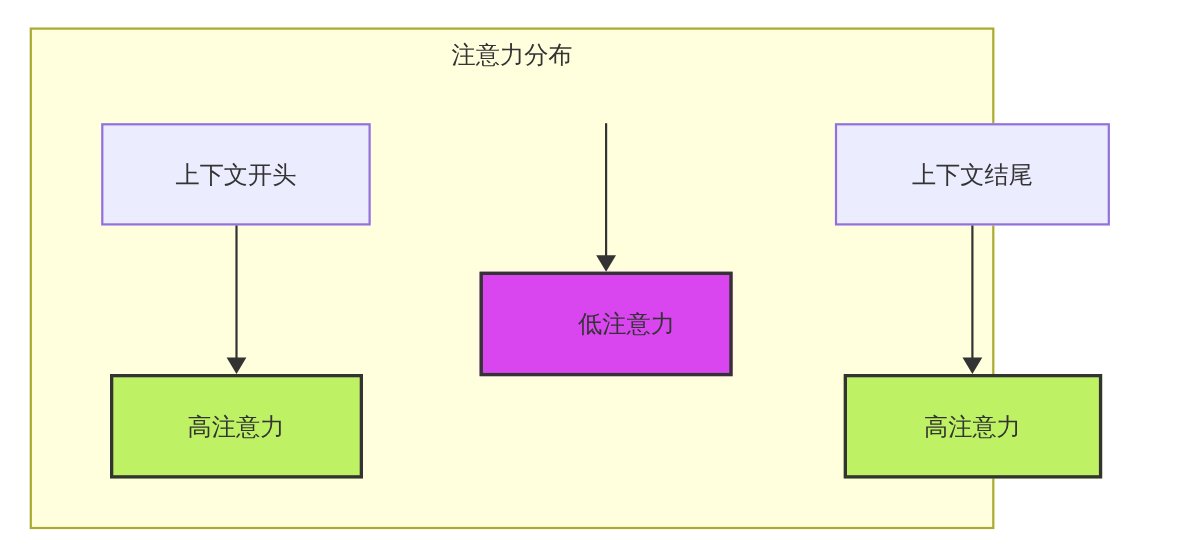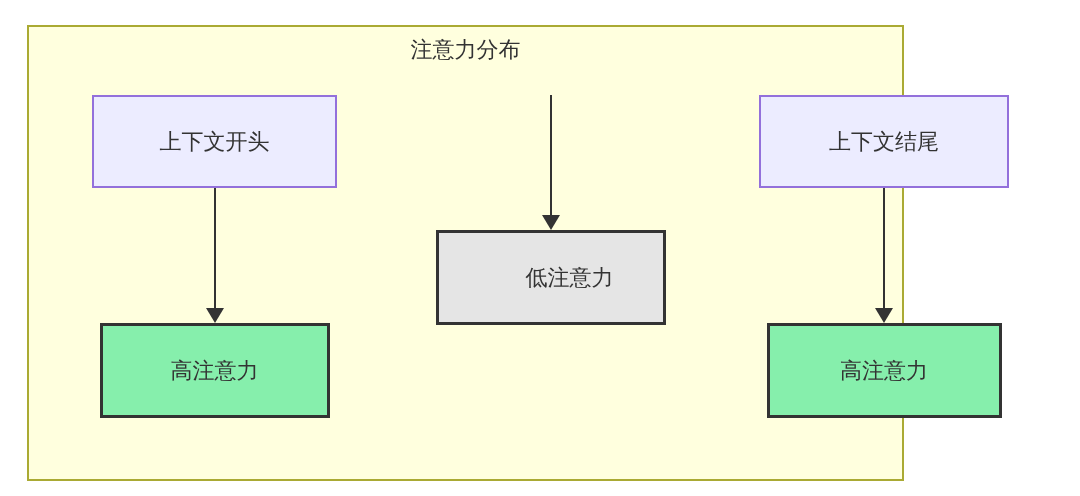--- a/index.html
+++ b/index.html
@@ -40,7 +40,7 @@
   }
   .column {
     position: absolute;
-    top: 68px;
+    top: 85px;
     display: flex;
     flex-direction: column;
     align-items: center;

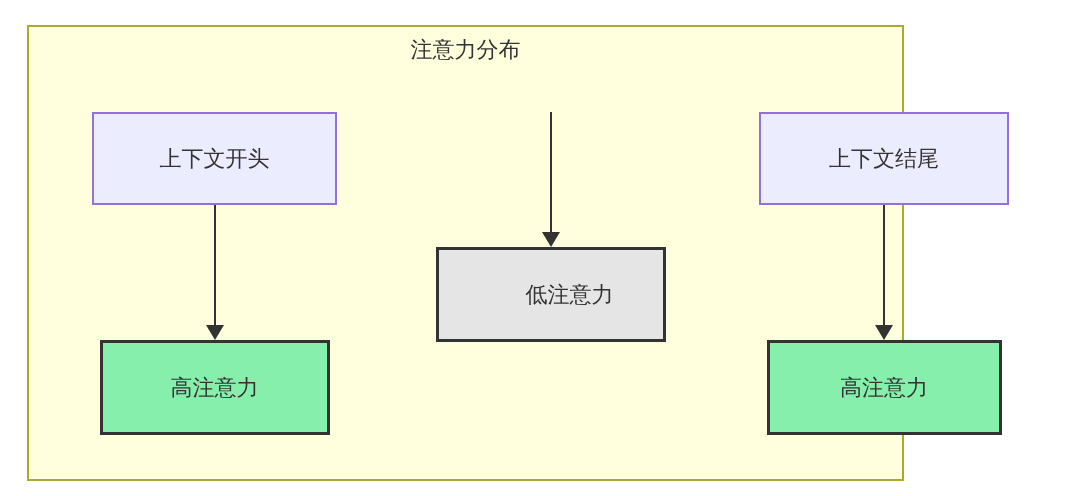--- a/index.html
+++ b/index.html
@@ -93,7 +93,7 @@
   .col-middle .target-node { width: 230px; }
   .col-end    .target-node { width: 235px; }
   .target-node.high { background: #86efac; }
-  .target-node.low  { background: #e5e5e5; padding-left: 38px; }
+  .target-node.low  { background: #d946ef; padding-left: 38px; }
 </style>
 </head>
 <body>

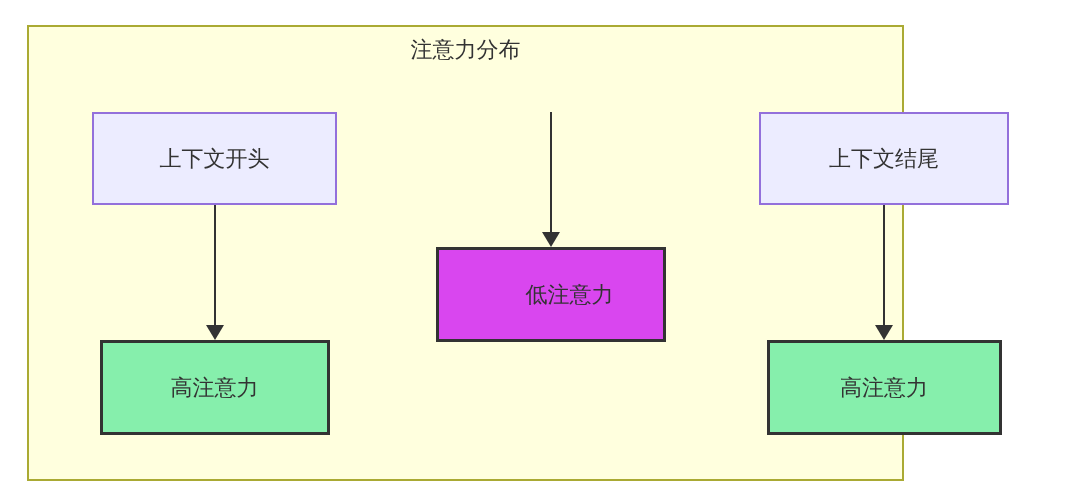--- a/index.html
+++ b/index.html
@@ -92,7 +92,7 @@
   .col-begin  .target-node { width: 230px; }
   .col-middle .target-node { width: 230px; }
   .col-end    .target-node { width: 235px; }
-  .target-node.high { background: #86efac; }
+  .target-node.high { background: #bef264; }
   .target-node.low  { background: #d946ef; padding-left: 38px; }
 </style>
 </head>

